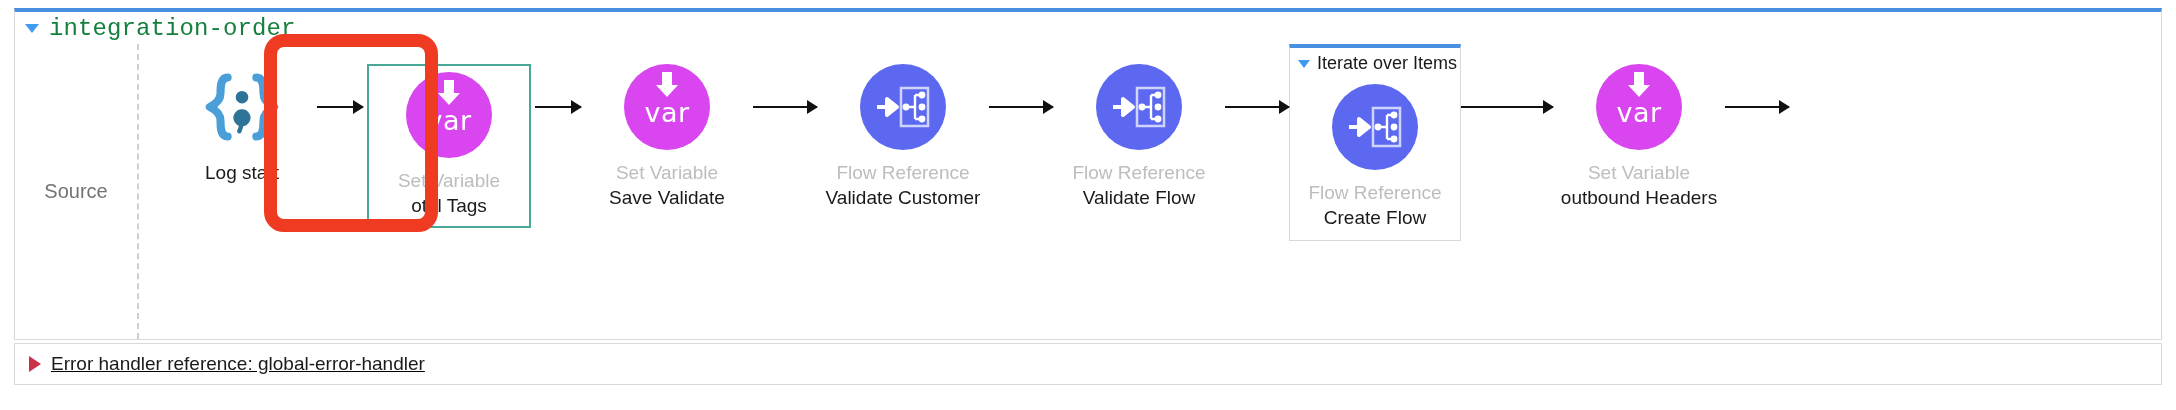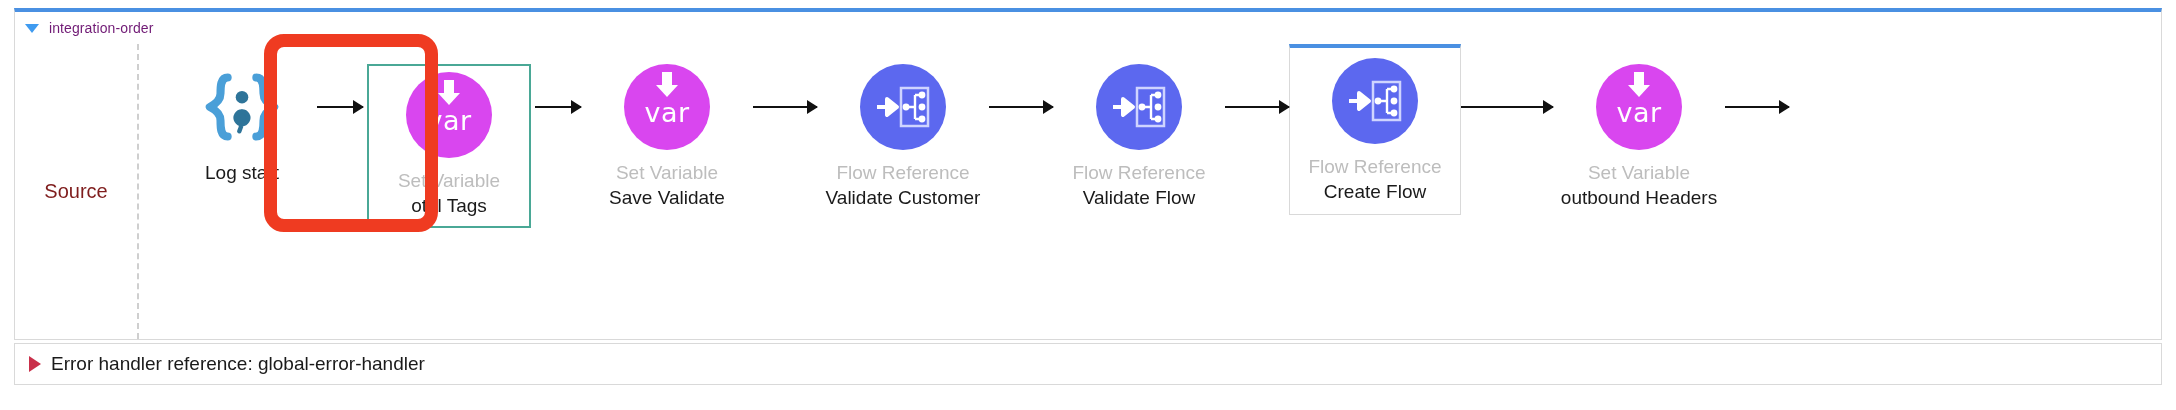--- a/index.html
+++ b/index.html
@@ -37,8 +37,9 @@
     flex:none;
   }
   .flow-title{
-    font-size:14px;color:#701a75;letter-spacing:.1px;
+    font-size:24px;color:#15803d;letter-spacing:.1px;
     white-space:nowrap;
+    font-family:Liberation Mono, monospace;
   }
 
   

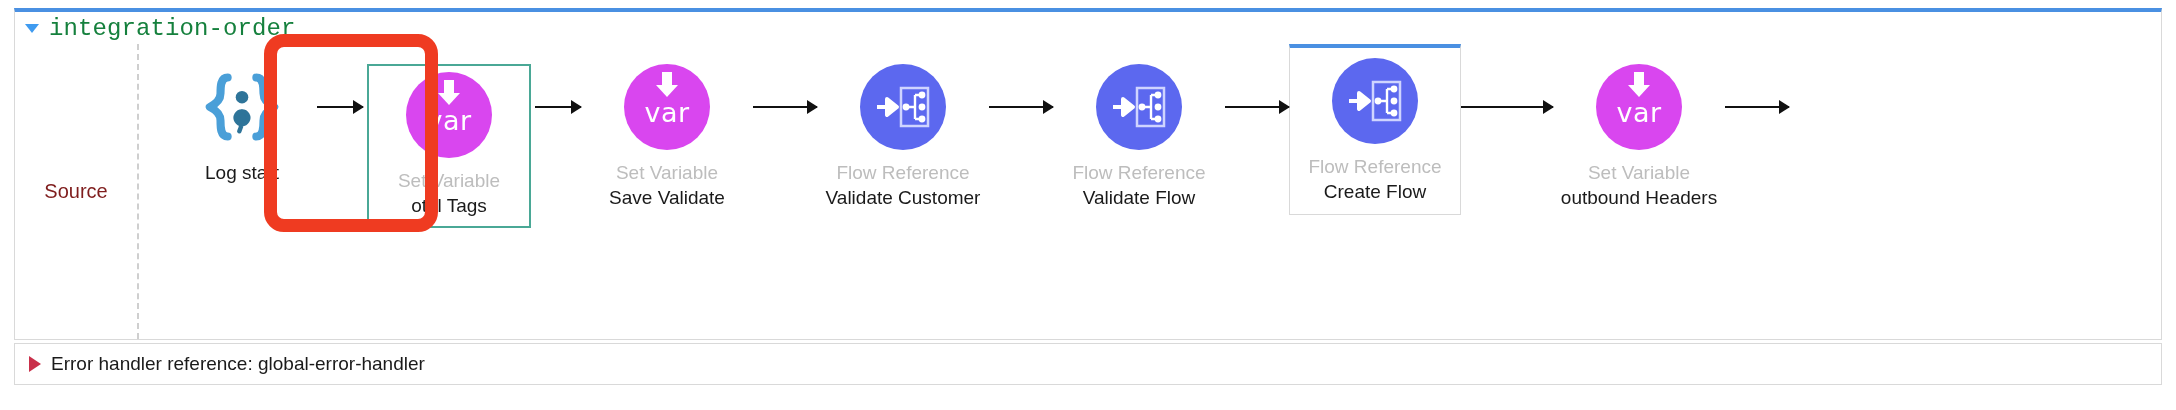--- a/index.html
+++ b/index.html
@@ -339,6 +339,10 @@
         </div>
 
       <div class="scope">
+        <div class="scope-header">
+          <div class="tri-down"></div>
+          <div class="scope-title">Iterate over Items</div>
+        </div>
         <div class="node">
           <div class="node-icon">
             <div class="circle purple">

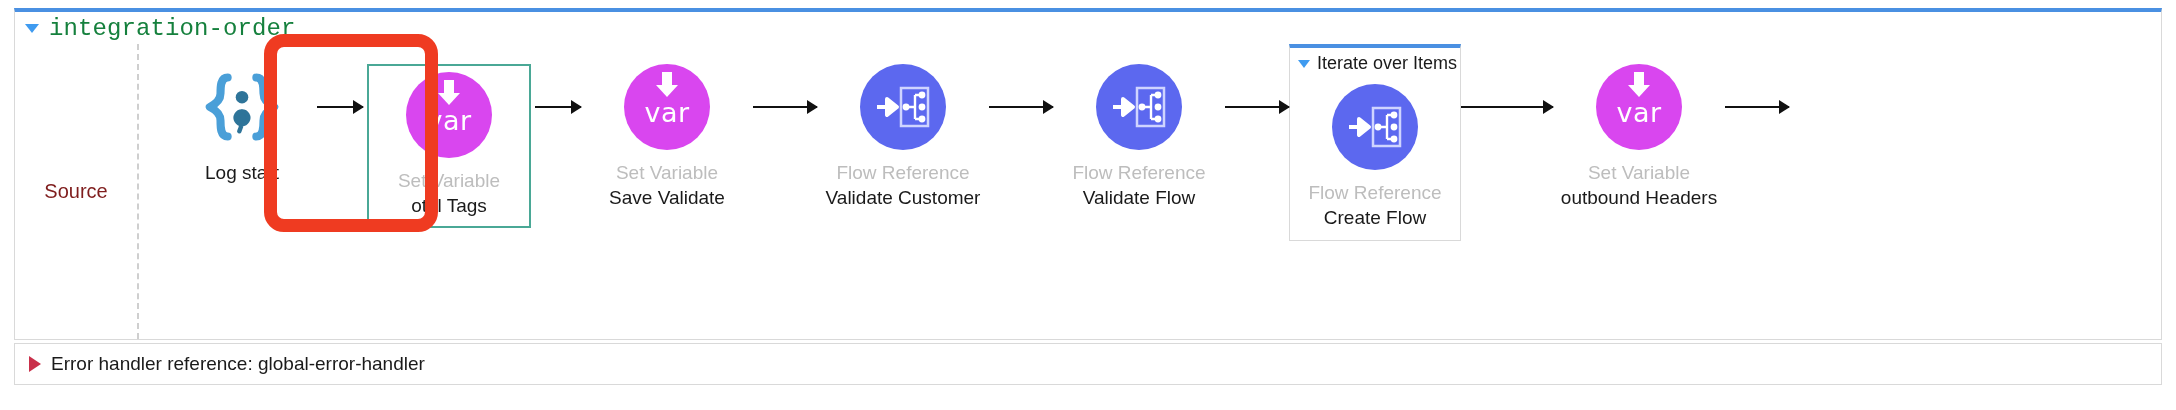--- a/index.html
+++ b/index.html
@@ -56,7 +56,7 @@
     box-sizing:border-box;
   }
   .source-label{
-    font-size:20px;color:#7f1d1d;
+    font-size:20px;color:#737373;
   }
 
   .chain{

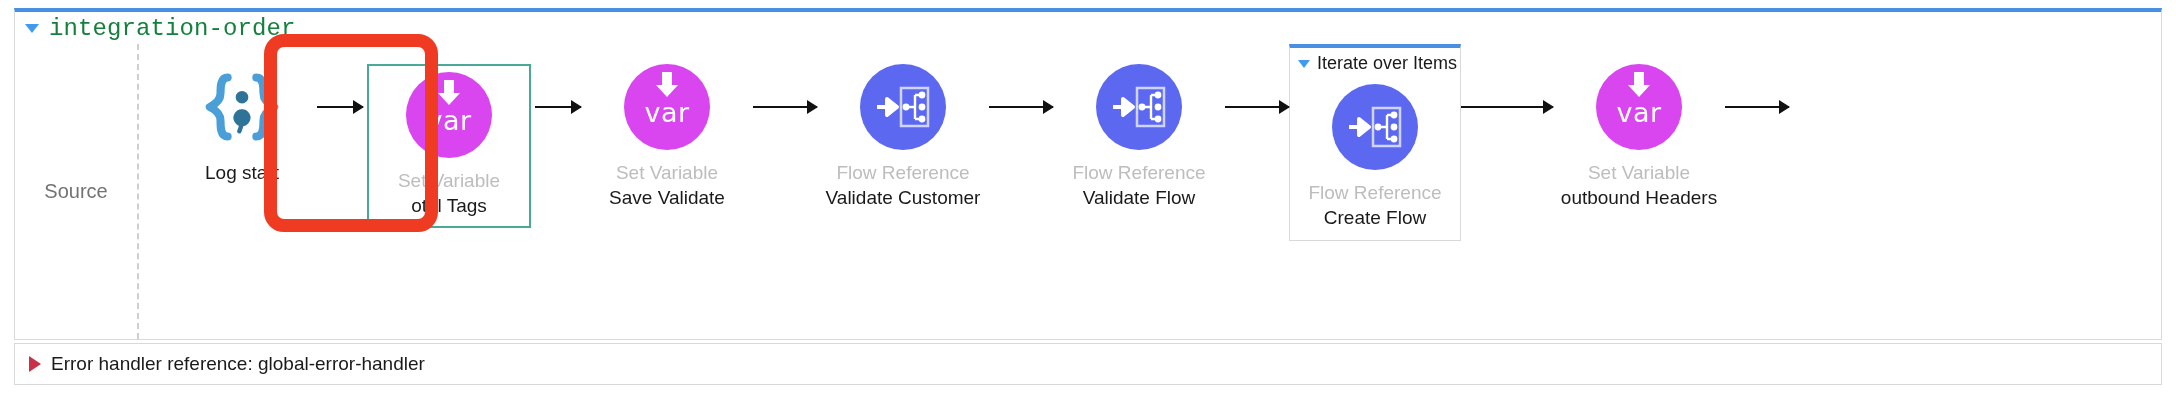--- a/index.html
+++ b/index.html
@@ -204,6 +204,7 @@
     background:#fff;
     display:flex;align-items:center;
     padding-left:14px;
+    text-decoration:underline;
   }
   .tri-right{
     width:0;height:0;

